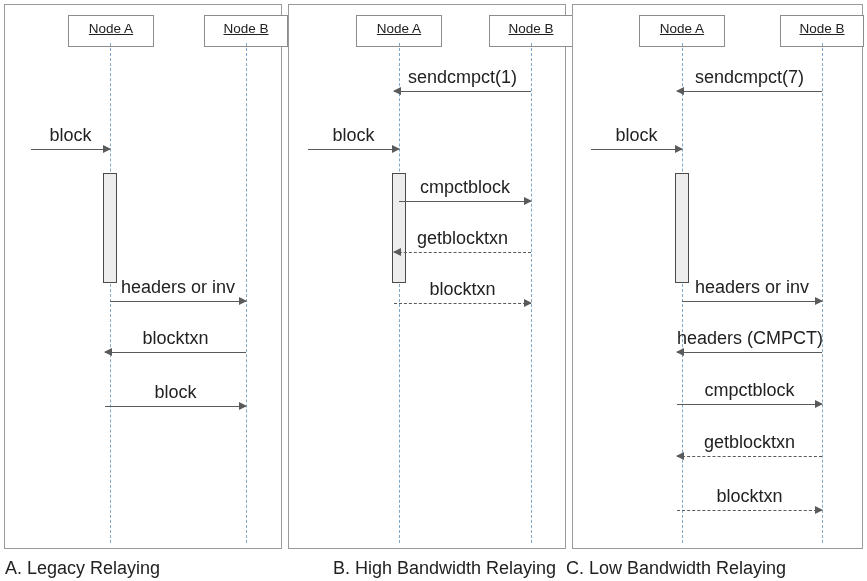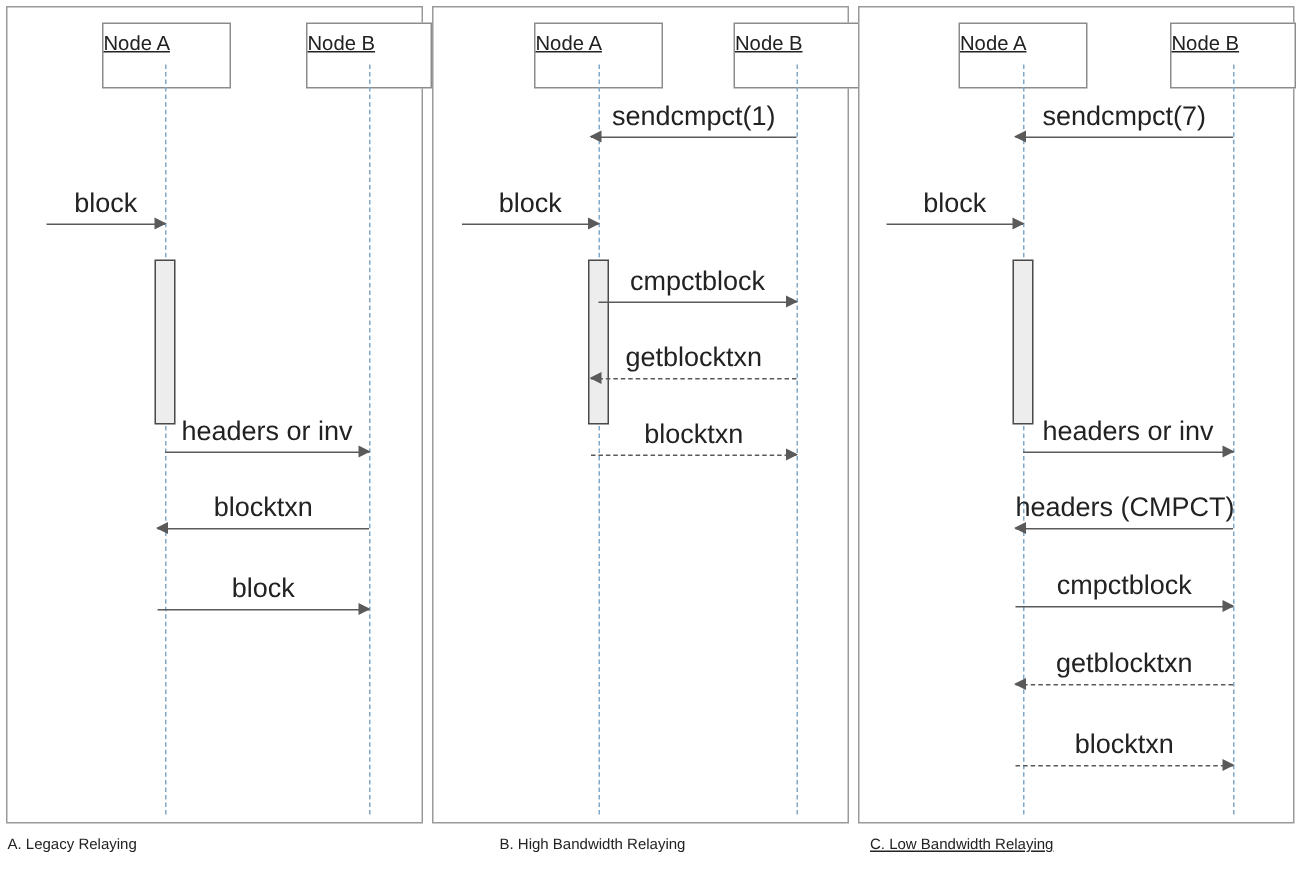--- a/index.html
+++ b/index.html
@@ -39,9 +39,9 @@
     border: 1px solid #8c8c8c;
     background: #ffffff;
     font-size: 13.5px;
-    text-align: left;
+    text-align: center;
     line-height: 26px;
-    height: 44px;
+    height: 32px;
     color: #222222;
   }
   .node-box span {

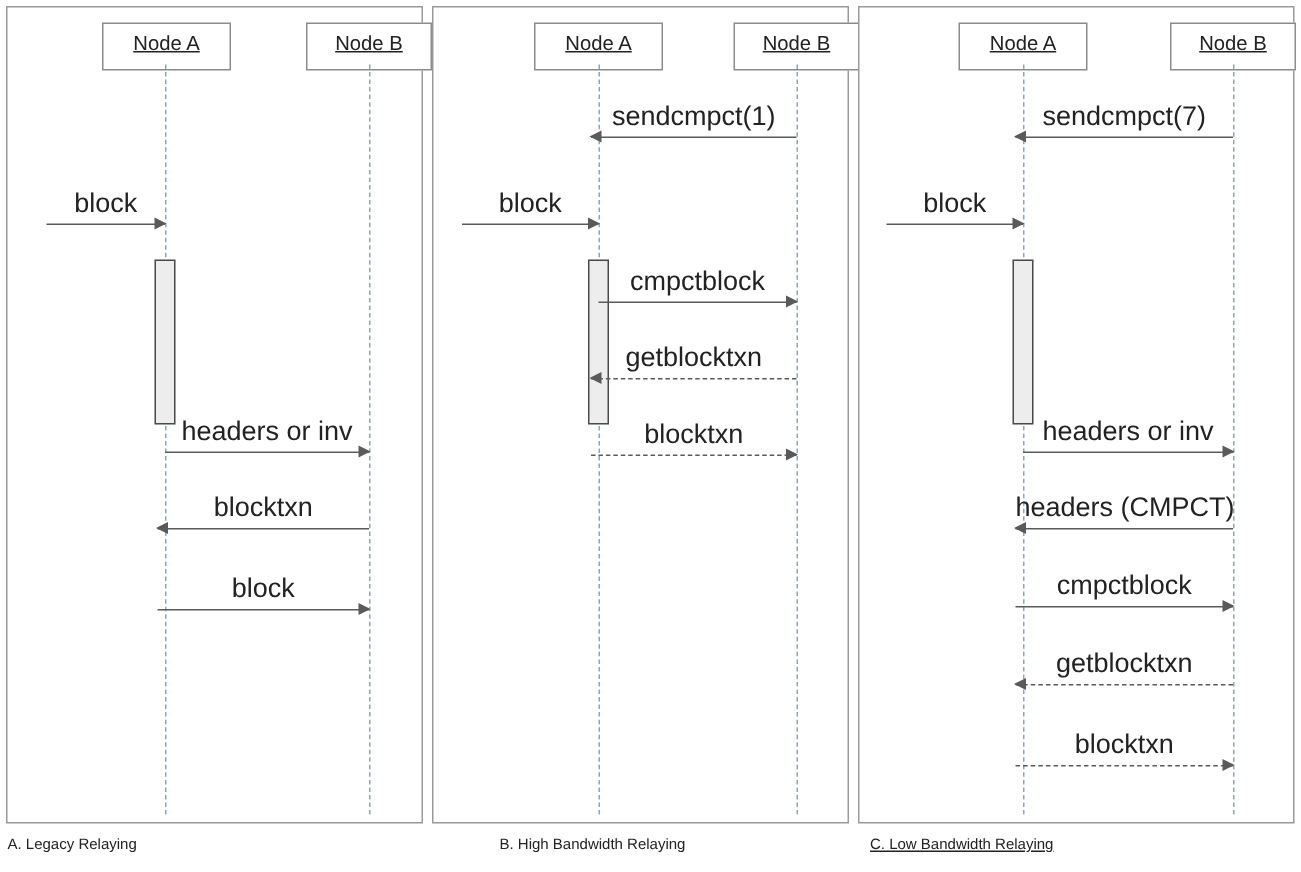--- a/index.html
+++ b/index.html
@@ -29,7 +29,7 @@
   }
   .panel-caption {
     position: absolute;
-    font-size: 10px;
+    font-size: 18px;
     color: #222222;
     white-space: nowrap;
   }

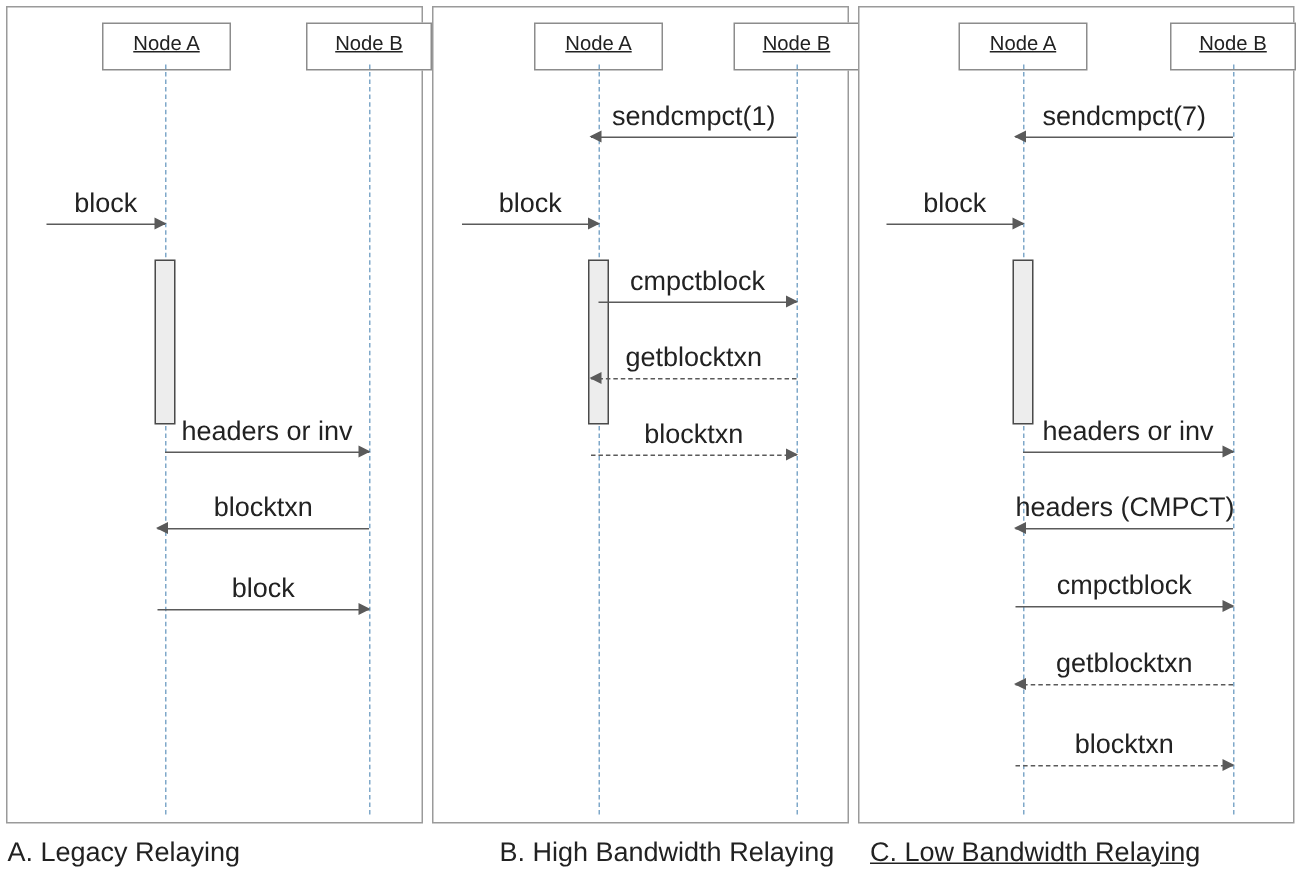--- a/index.html
+++ b/index.html
@@ -226,7 +226,7 @@
       <div class="label">blocktxn</div>
     </div>
   </div>
-  <div class="panel-caption" style="left:580px; top:558px;text-decoration:underline;">C. Low Bandwidth Relaying</div>
+  <div class="panel-caption" style="left:566px; top:558px;">C. Low Bandwidth Relaying</div>
 
 </div>
 

